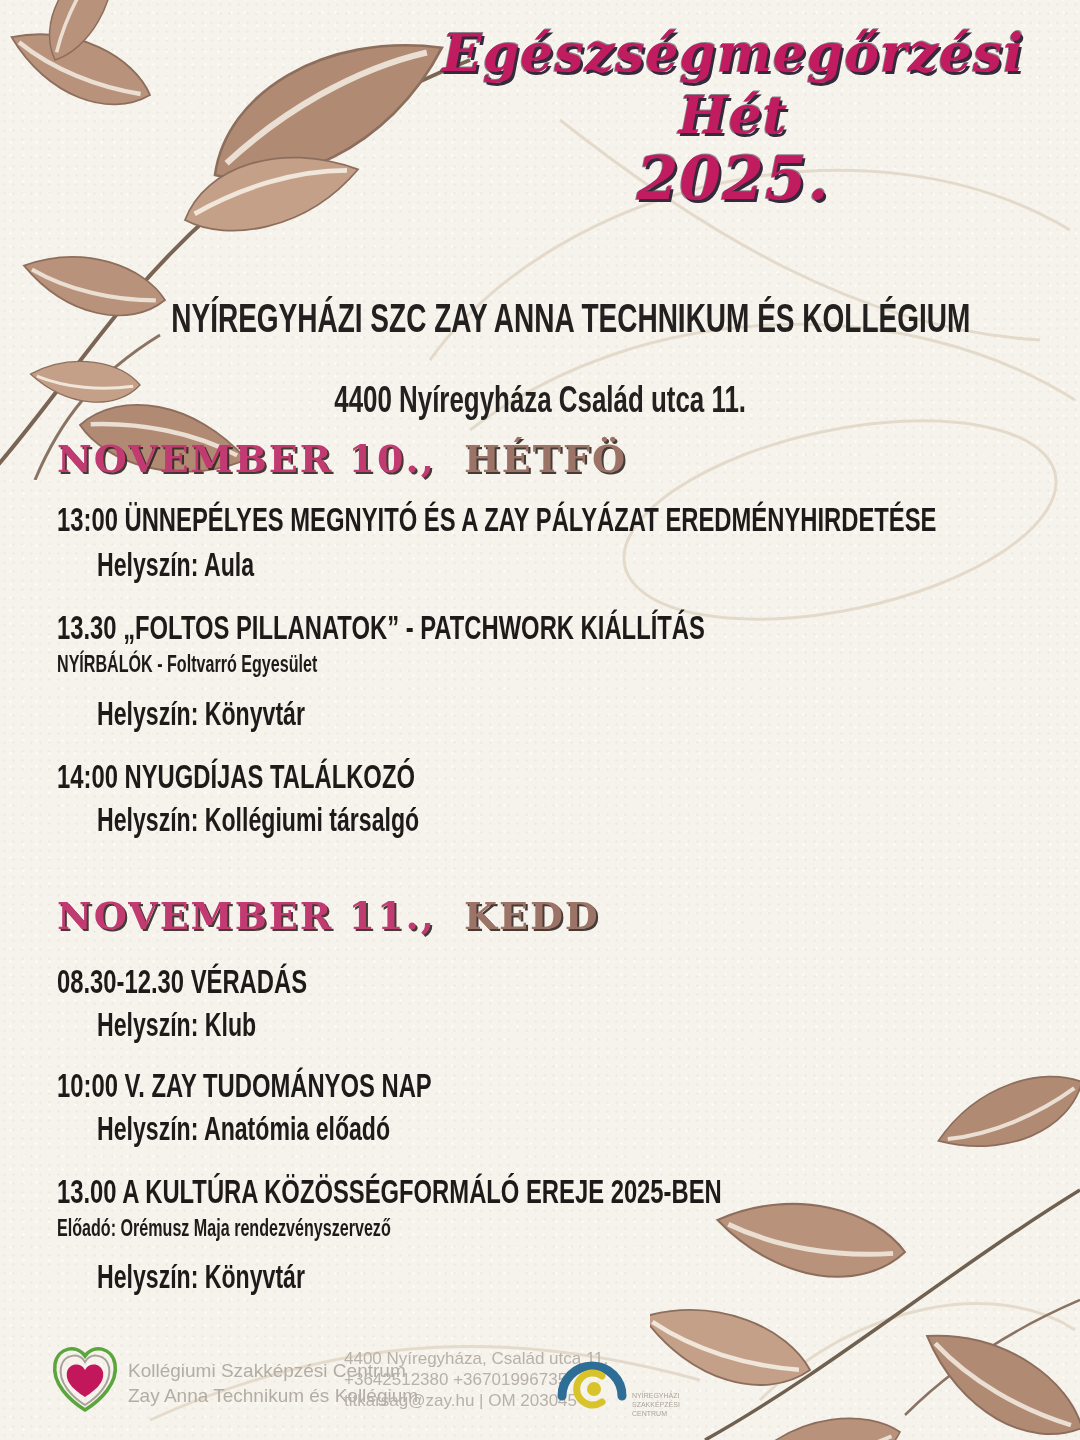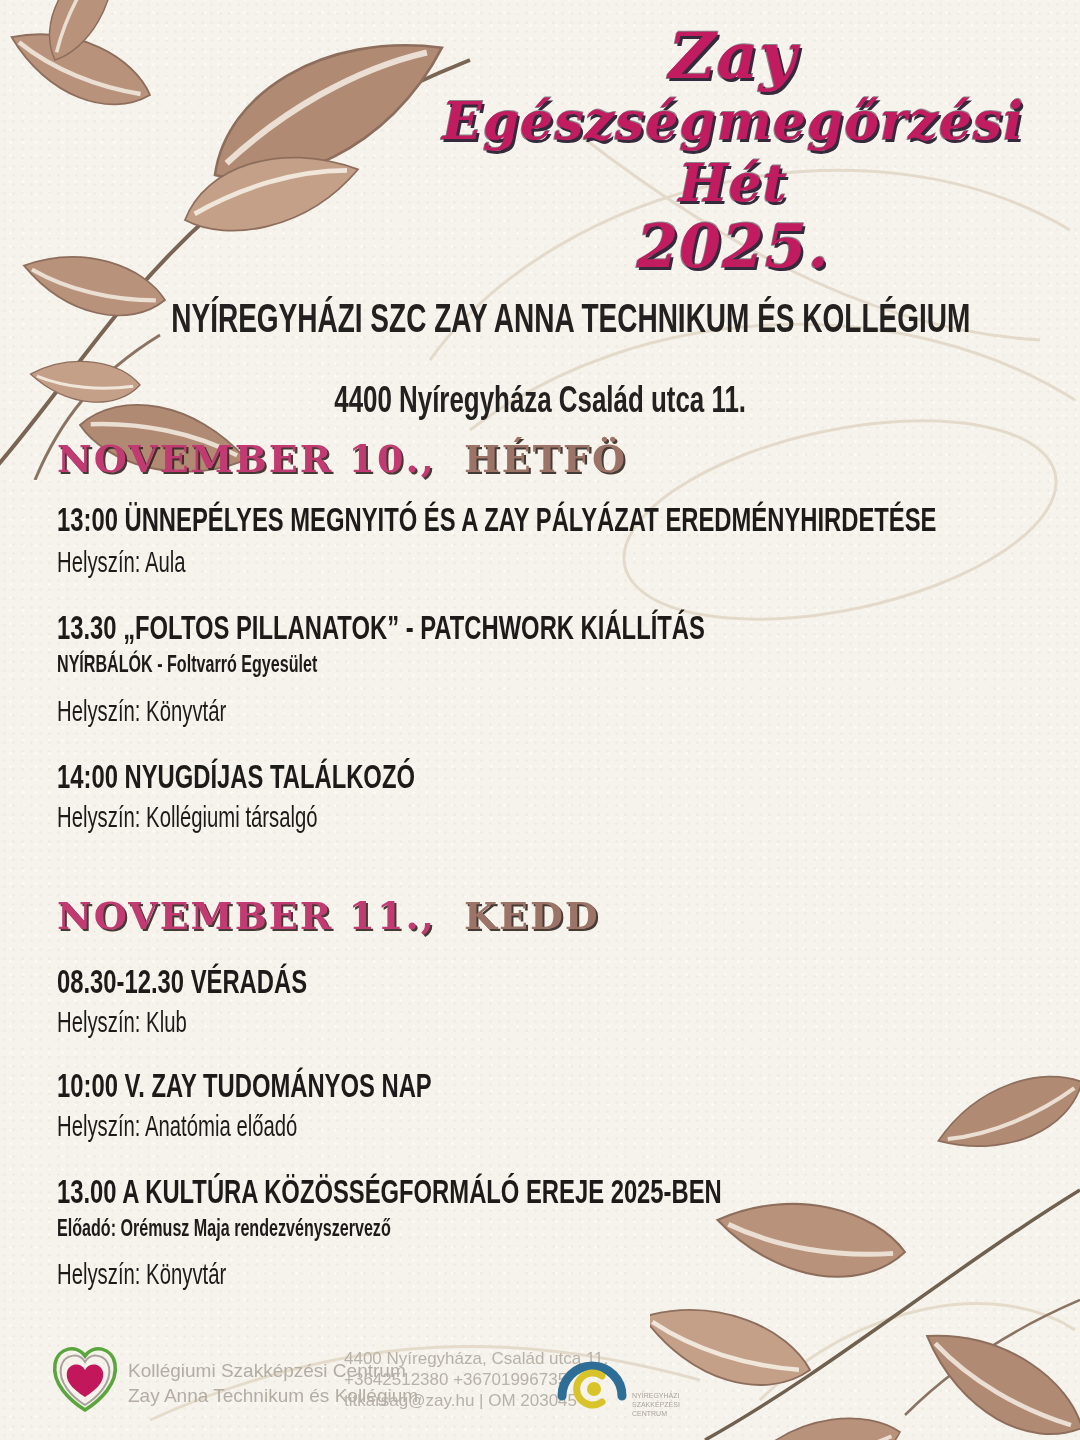--- a/index.html
+++ b/index.html
@@ -133,7 +133,6 @@
   </svg>
 
   <div class="title-block">
-    <div class="title-l1">Zay</div>
     <div class="title-l2">Egészségmegőrzési Hét</div>
     <div class="title-l3">2025.</div>
   </div>

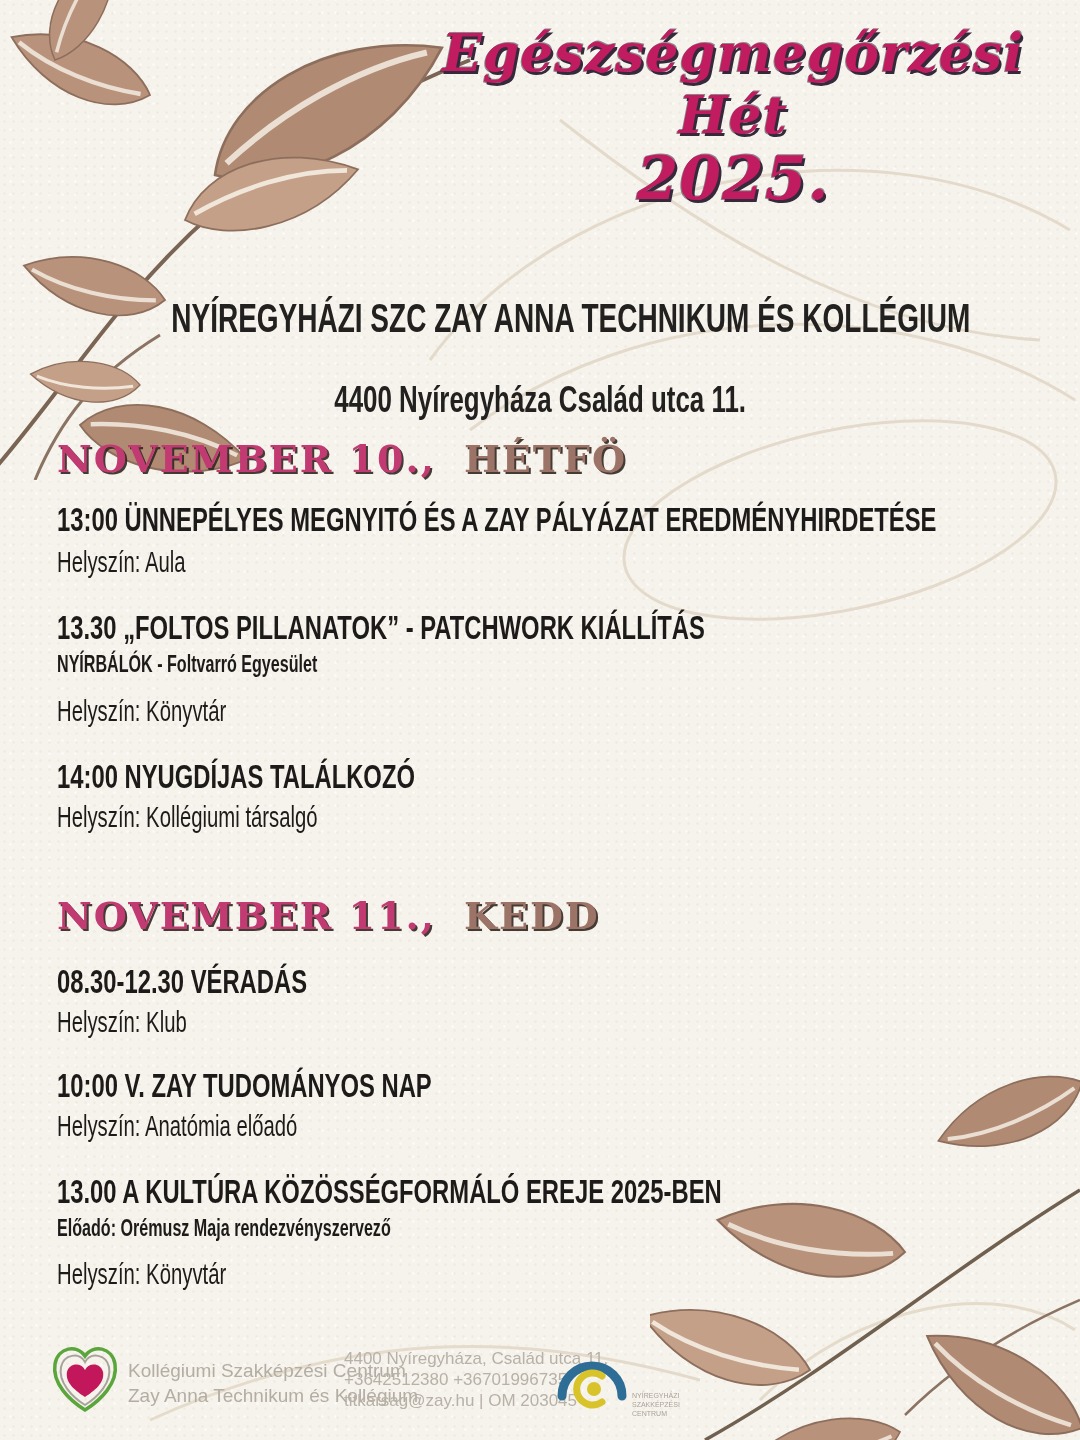--- a/index.html
+++ b/index.html
@@ -45,7 +45,7 @@
   .sec-day{color:#9c7367;margin-left:28px;}
   .evt{font-size:34px;font-weight:bold;color:#1d1b19;}
   .sub{font-size:23px;font-weight:bold;color:#1d1b19;}
-  .loc{font-size:29px;font-weight:normal;color:#1d1b19;}
+  .loc{font-size:33px;font-weight:bold;color:#1d1b19;margin-left:40px;}
 
   
   .footer-org{position:absolute;left:128px;top:1358px;z-index:2;color:#b3ada4;font-size:19px;line-height:25px;}

